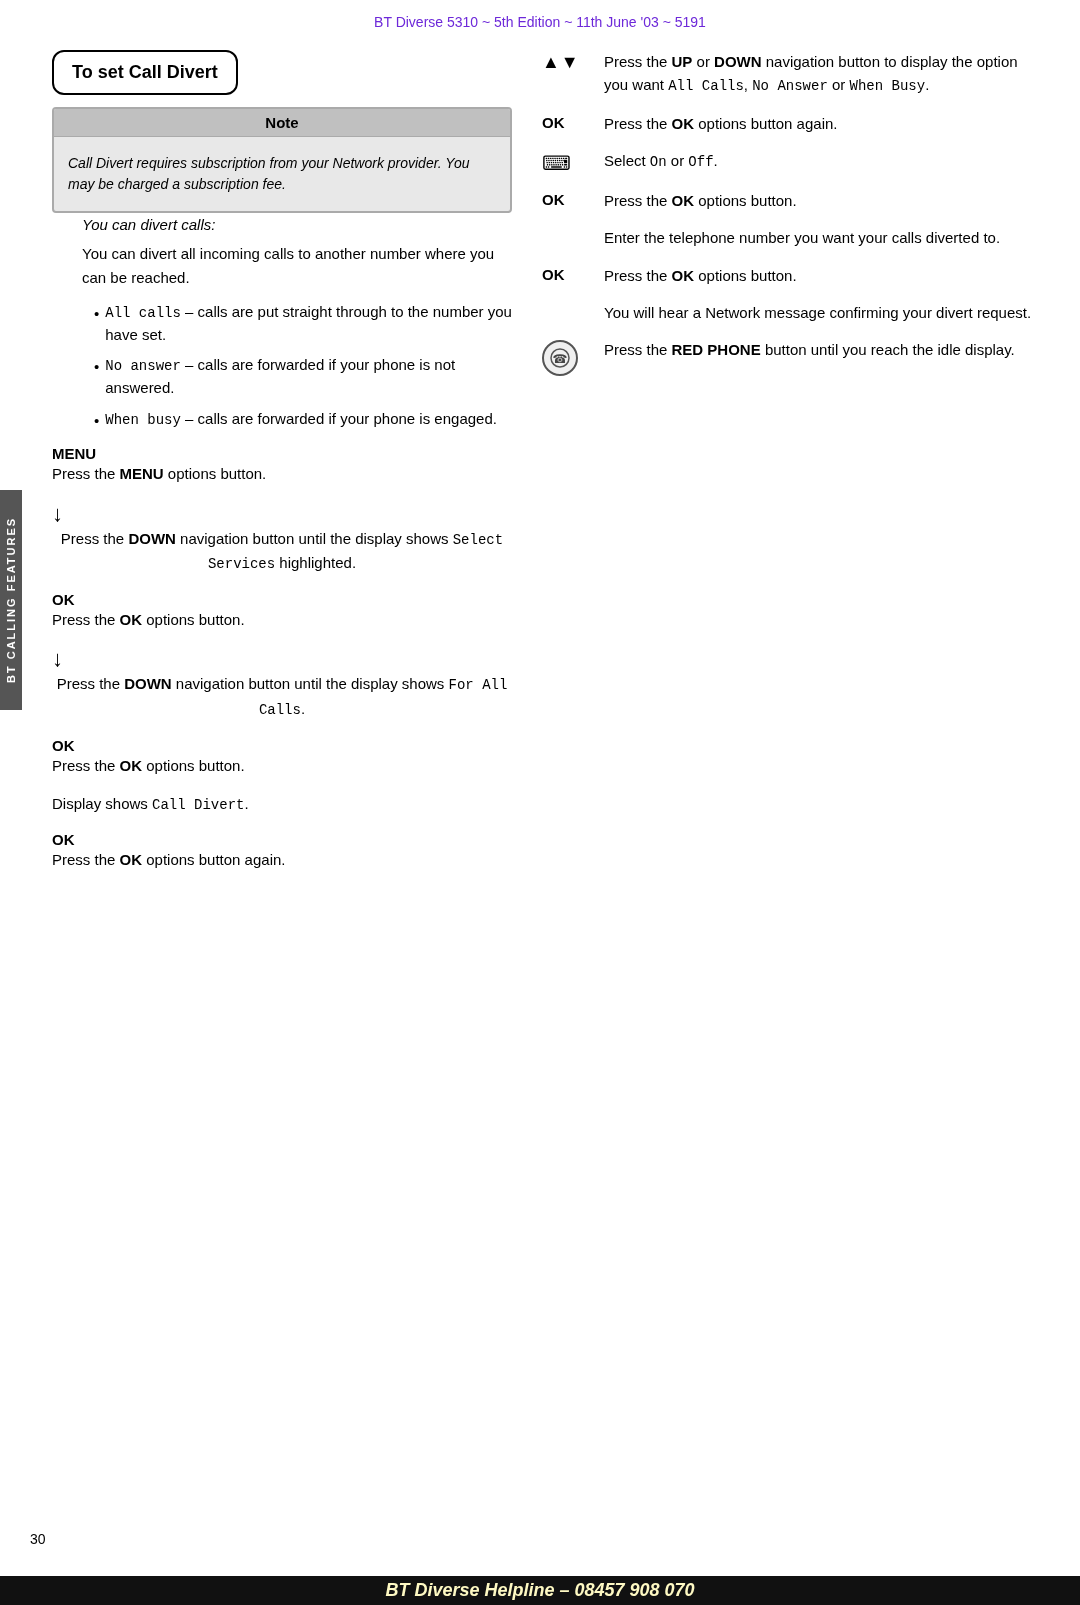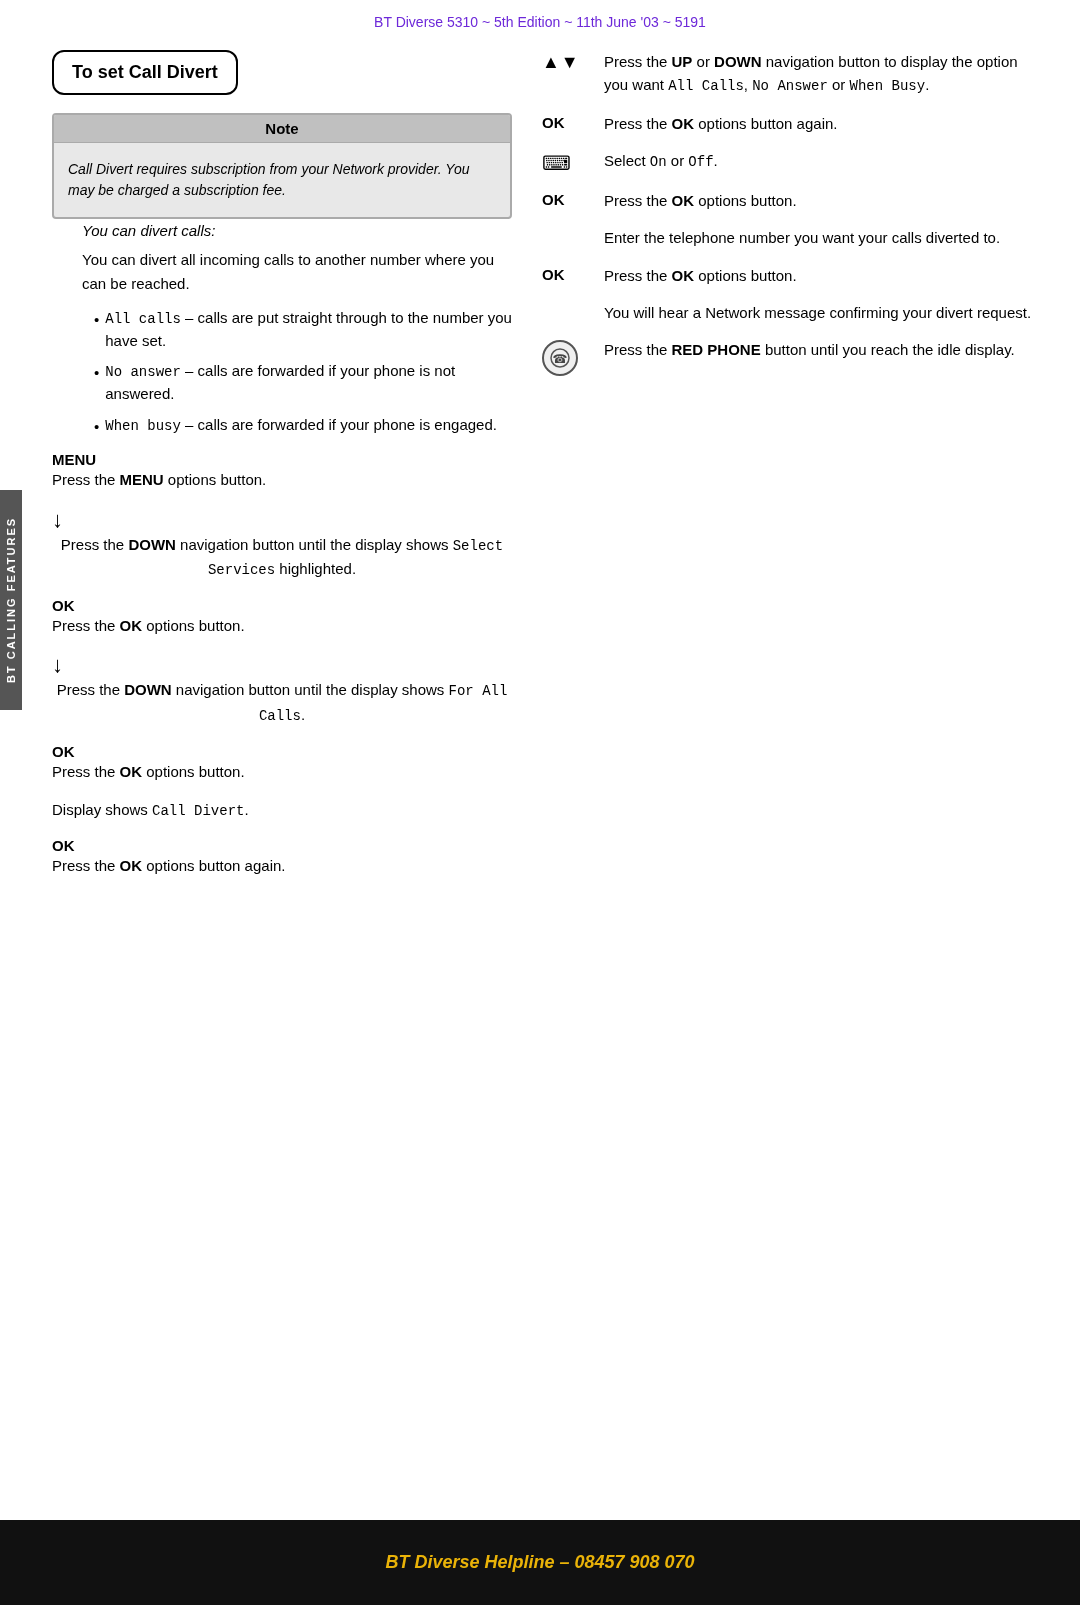--- a/index.html
+++ b/index.html
@@ -61,7 +61,7 @@
       font-size: 18px;
       font-weight: bold;
       display: inline-block;
-      margin-bottom: 18px;
+      margin-bottom: 12px;
       background: #fff;
     }
     

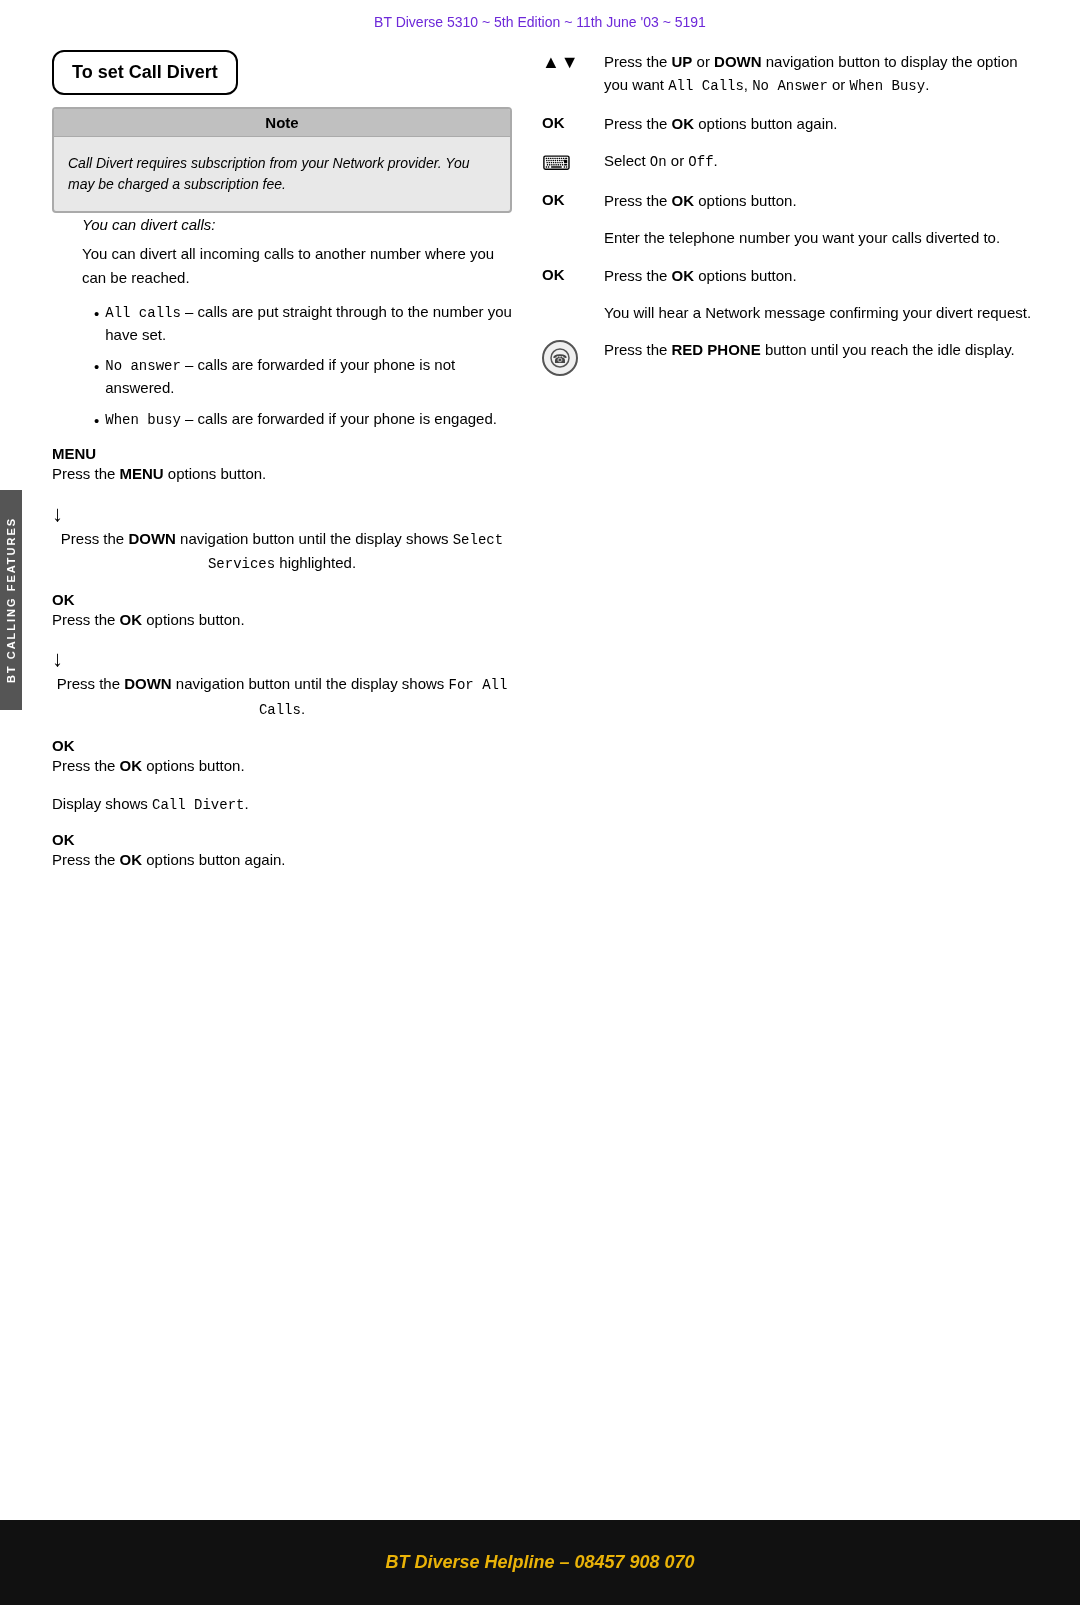--- a/index.html
+++ b/index.html
@@ -177,12 +177,12 @@
     
     .footer-bar {
       background: #111;
-      color: #eab308;
+      color: #fef9c3;
       text-align: center;
       font-style: italic;
       font-weight: bold;
       font-size: 18px;
-      padding: 32px 0;
+      padding: 4px 0;
       position: absolute;
       bottom: 0;
       left: 0;

